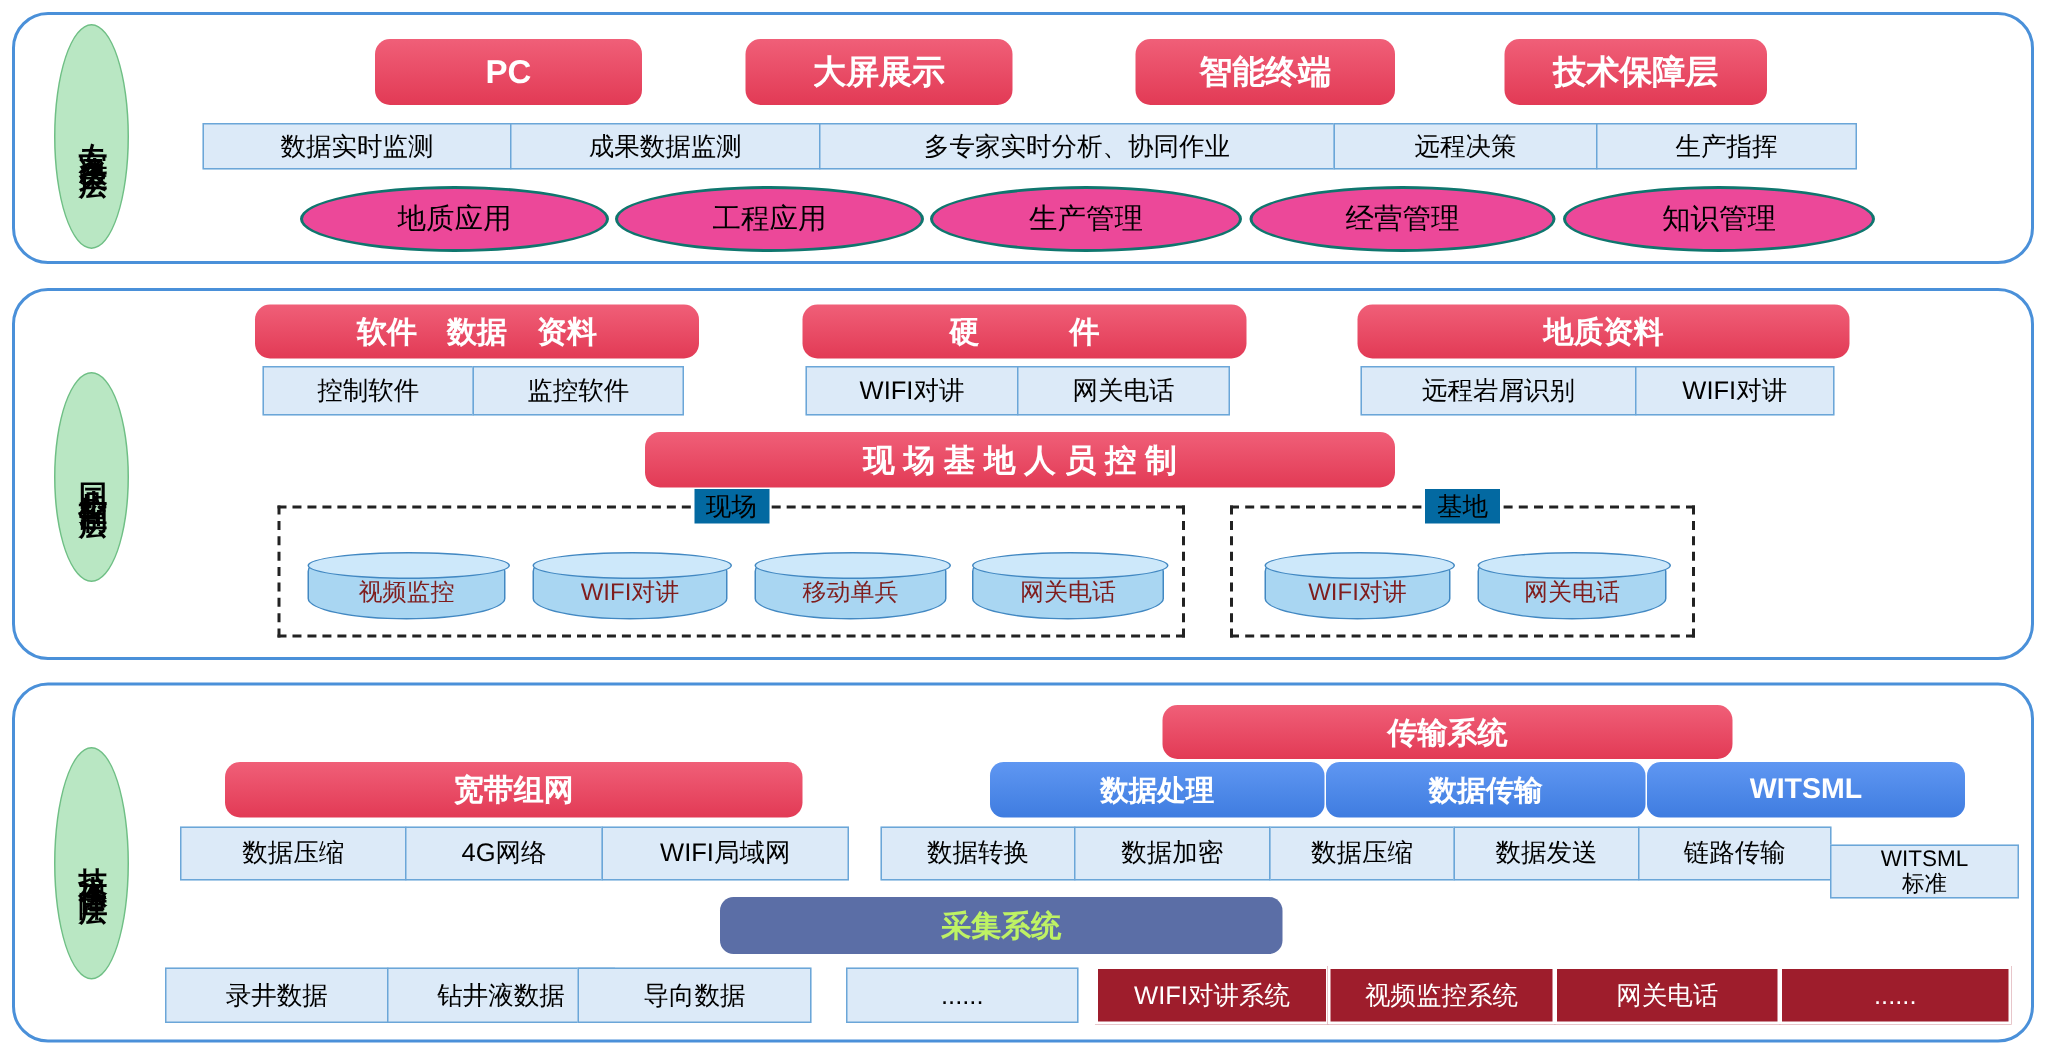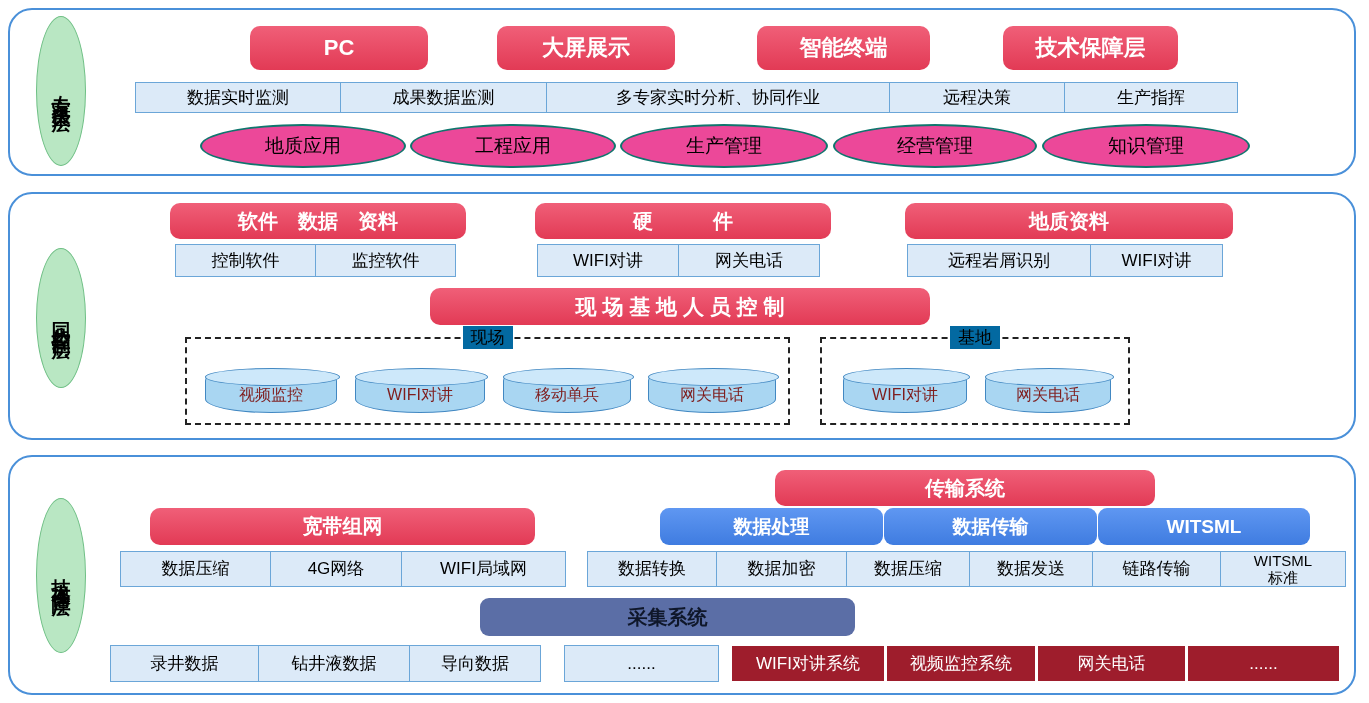--- a/index.html
+++ b/index.html
@@ -128,7 +128,7 @@
   <div class="abs light" style="left:716px;top:551px;width:131px;height:36px">数据加密</div>
   <div class="abs light" style="left:969px;top:551px;width:124px;height:36px">数据发送</div>
   <div class="abs light" style="left:1092px;top:551px;width:129px;height:36px">链路传输</div>
-  <div class="abs light small" style="left:1220px;top:551px;width:126px;height:36px;padding:0 30px">WITSML标准</div>
+  <div class="abs light small" style="left:1220px;top:563px;width:126px;height:36px;padding:0 30px">WITSML标准</div>
 
   <div class="abs slate" style="left:480px;top:598px;width:375px;height:38px">采集系统</div>
 

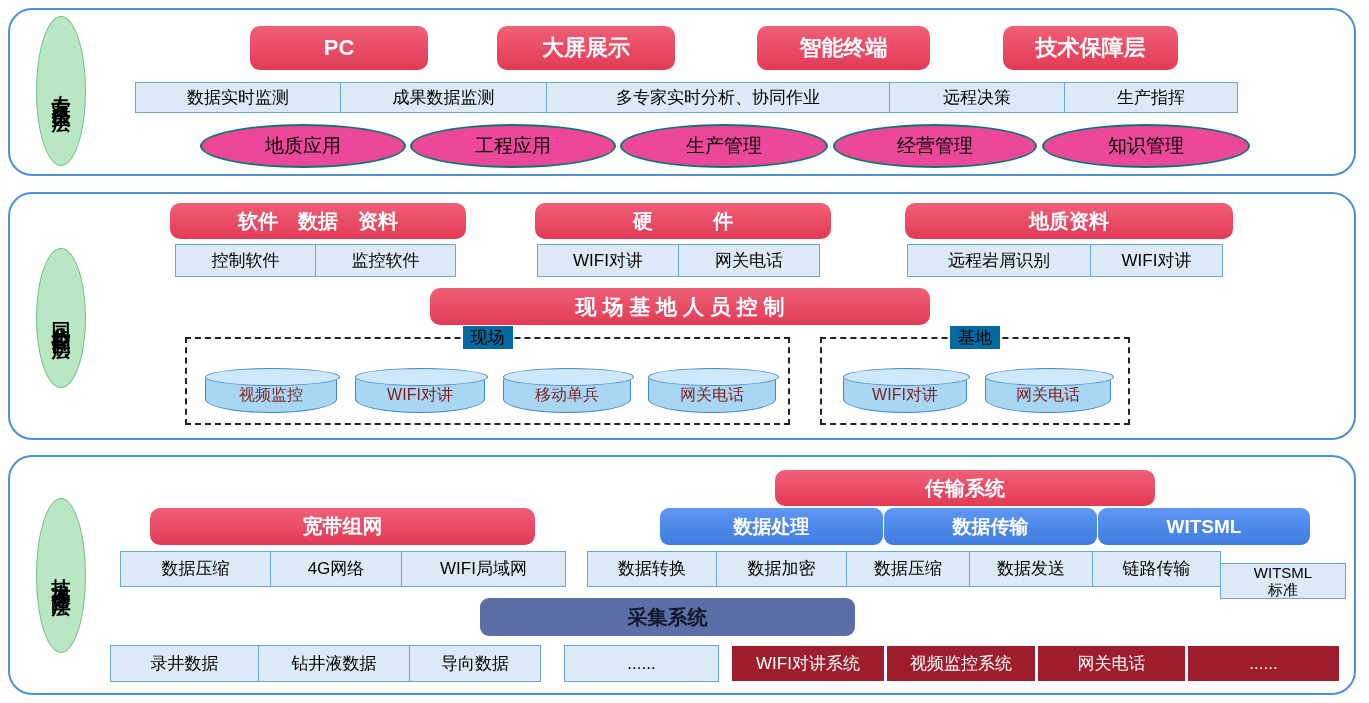--- a/index.html
+++ b/index.html
@@ -26,7 +26,7 @@
   .blue { background: linear-gradient(180deg, #5f97f2 0%, #3f7ce0 100%);
           color: #fff; font-weight: bold; font-size: 19px; border-radius: 9px; }
 
-  .slate { background: #5b6ea6; color: #0f172a; font-weight: bold; font-size: 20px; border-radius: 9px; }
+  .slate { background: #5b6ea6; color: #bef264; font-weight: bold; font-size: 20px; border-radius: 9px; }
 
   .dark { background: #9e1d2c; color: #fff; font-size: 17px; border: 2px solid #fff; line-height: 1.15; }
 

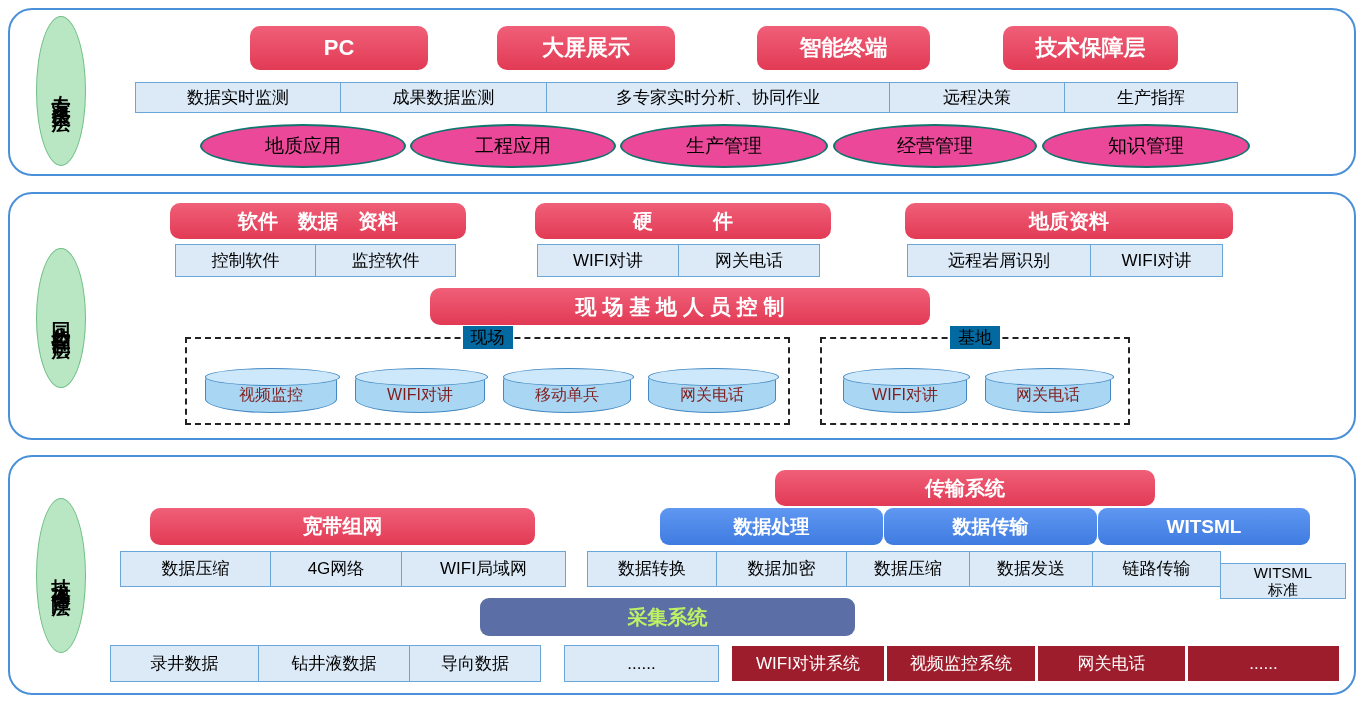--- a/index.html
+++ b/index.html
@@ -134,7 +134,7 @@
 
   <div class="abs light" style="left:110px;top:645px;width:149px;height:37px">录井数据</div>
   <div class="abs light" style="left:258px;top:645px;width:152px;height:37px">钻井液数据</div>
-  <div class="abs light" style="left:409px;top:645px;width:132px;height:37px">导向数据</div>
+  <div class="abs light" style="left:385px;top:645px;width:156px;height:37px">导向数据</div>
   <div class="abs light" style="left:564px;top:645px;width:155px;height:37px">......</div>
 
   <div class="abs dark" style="left:730px;top:644px;width:156px;height:39px;padding:0 10px">WIFI对讲系统</div>

